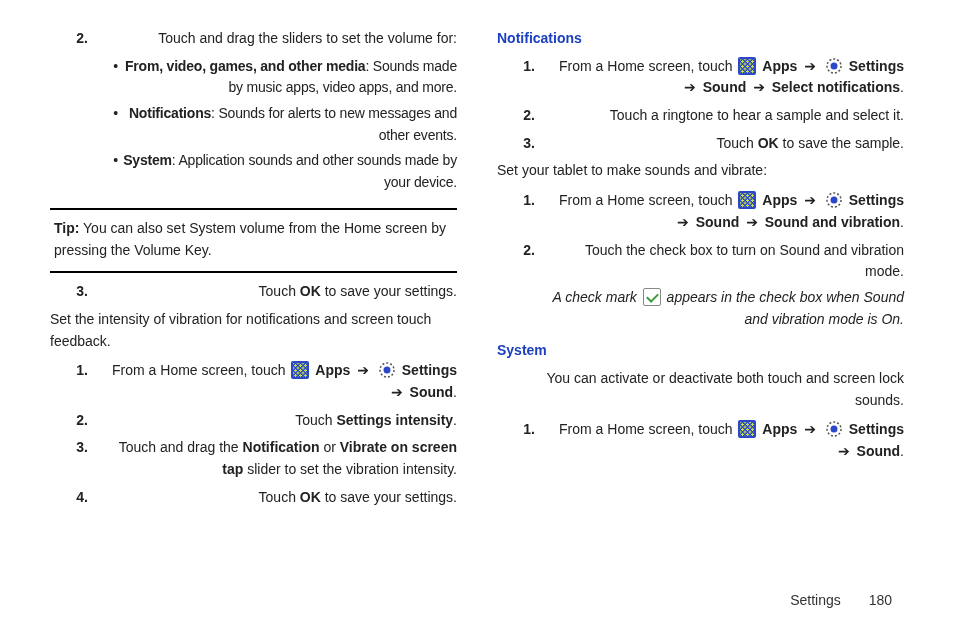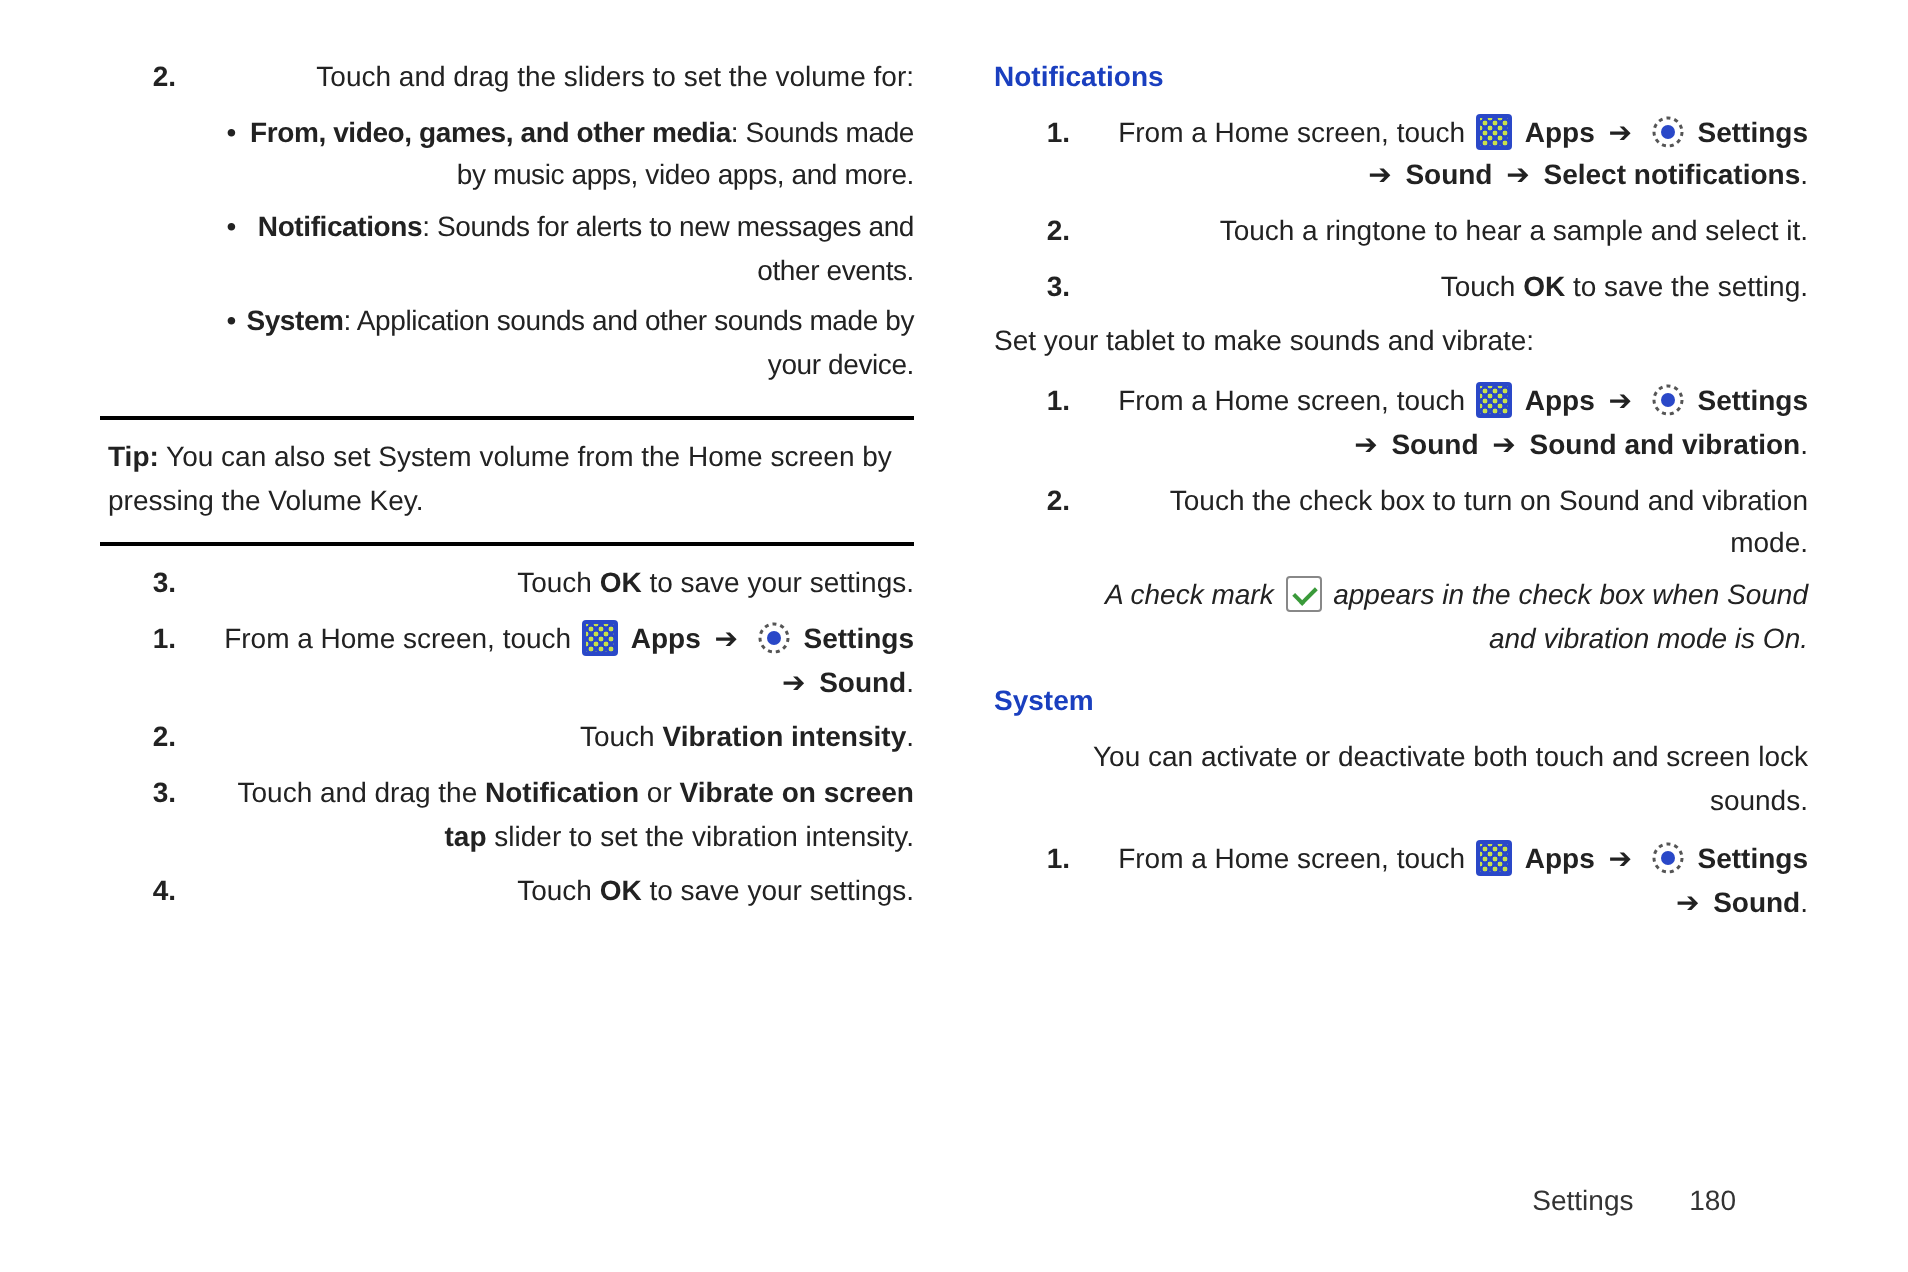--- a/index.html
+++ b/index.html
@@ -225,7 +225,7 @@
     <div class="ol-item" style="padding-left:20px;">
       <div class="ol-num">3.</div>
       <div class="ol-body">
-        <span>Touch </span><span class="b">OK</span><span> to save the setting.</span>
+        <span>Touch </span><span class="b">OK</span><span> to save the sample.</span>
       </div>
     </div>
 

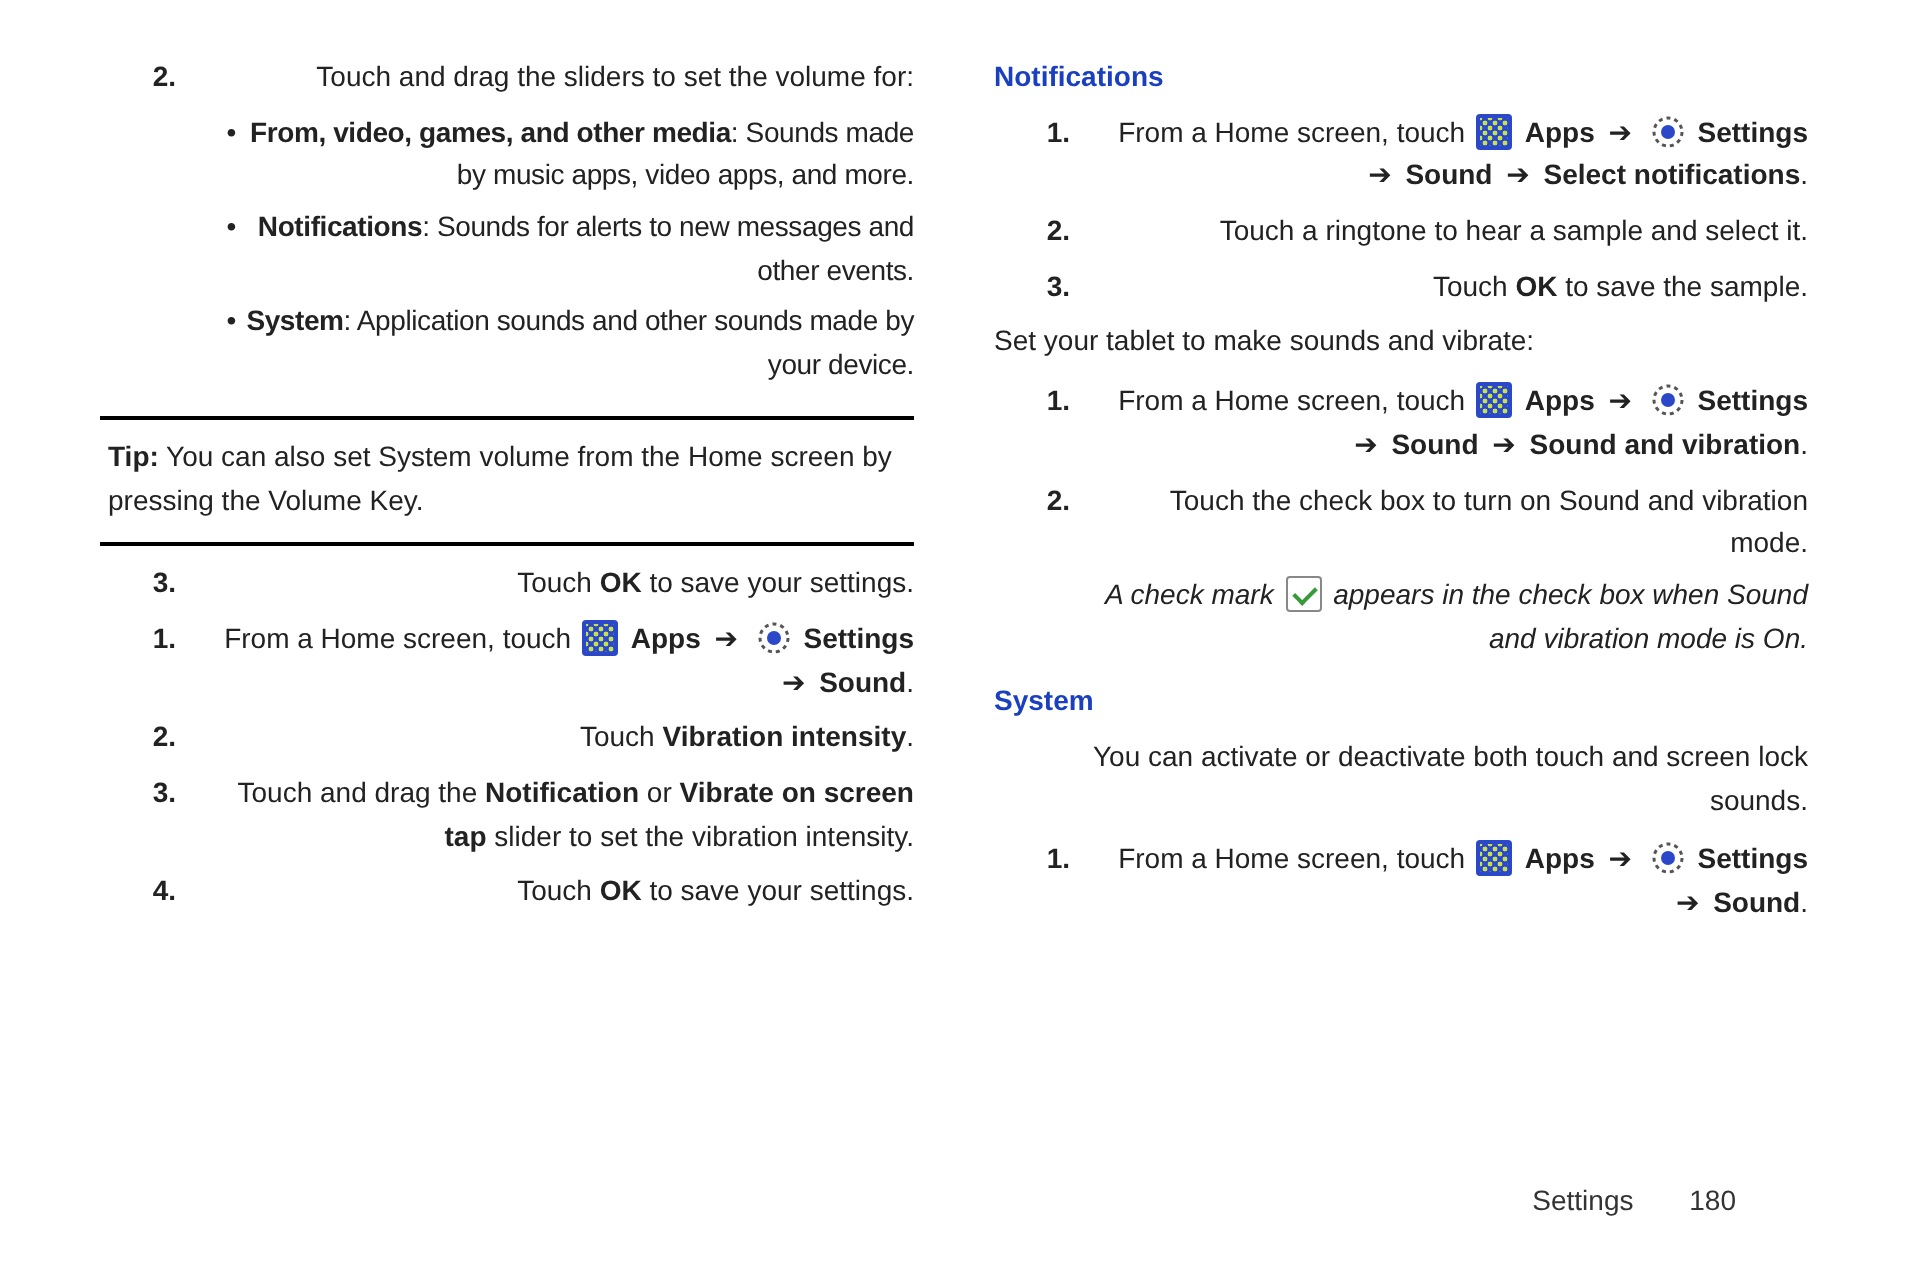--- a/index.html
+++ b/index.html
@@ -153,6 +153,7 @@
       </div>
     </div>
 
+    <p class="intro">Set the intensity of vibration for notifications and screen touch feedback.</p>
 
     <div class="ol-item" style="padding-left:20px;">
       <div class="ol-num">1.</div>

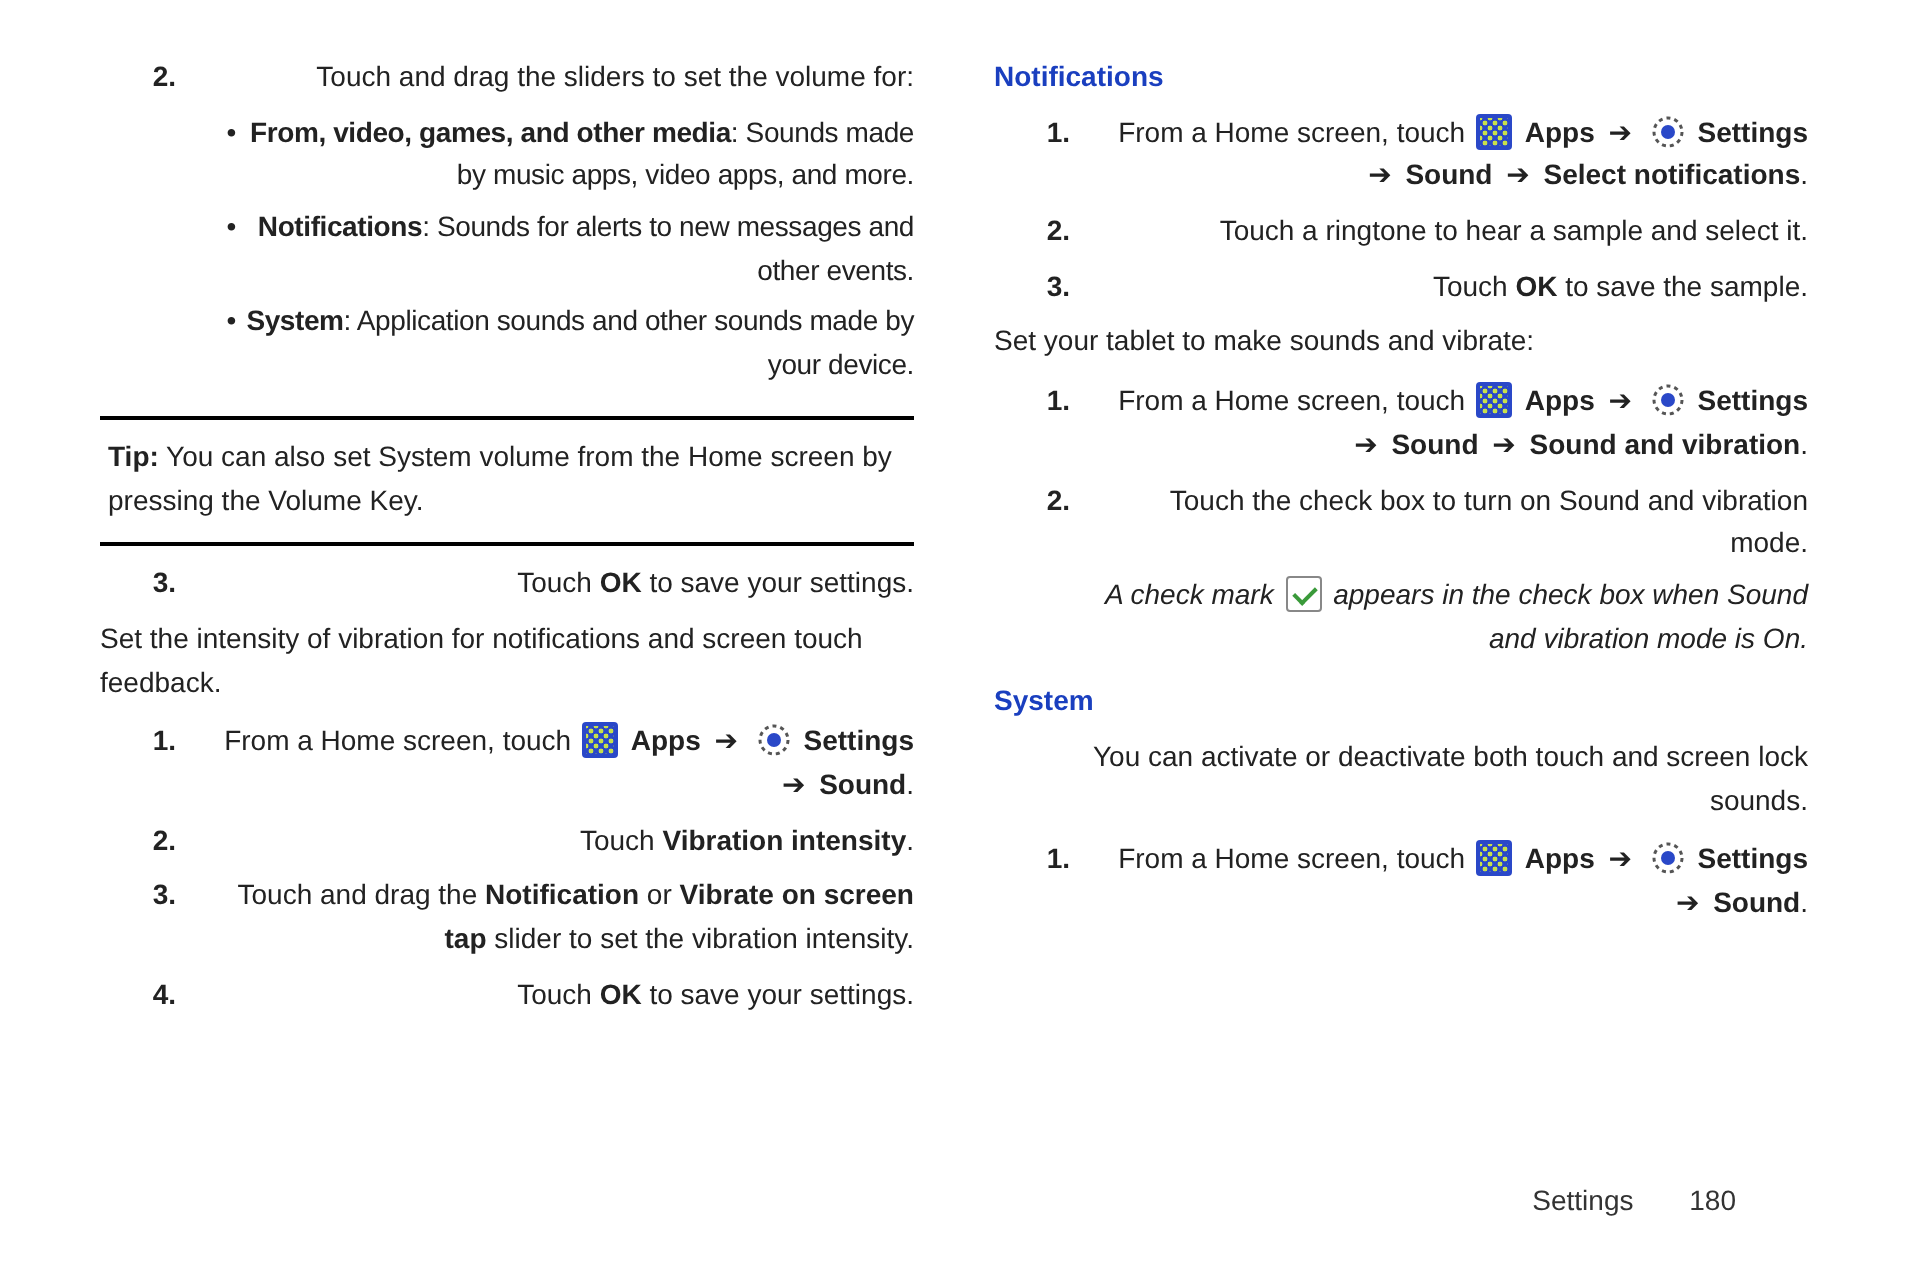--- a/index.html
+++ b/index.html
@@ -176,7 +176,7 @@
     <div class="ol-item" style="padding-left:20px;">
       <div class="ol-num">2.</div>
       <div class="ol-body">
-        <span>Touch </span><span class="b">Vibration intensity</span>.
+        <span>Touch </span><span class="b">Settings intensity</span>.
       </div>
     </div>
 

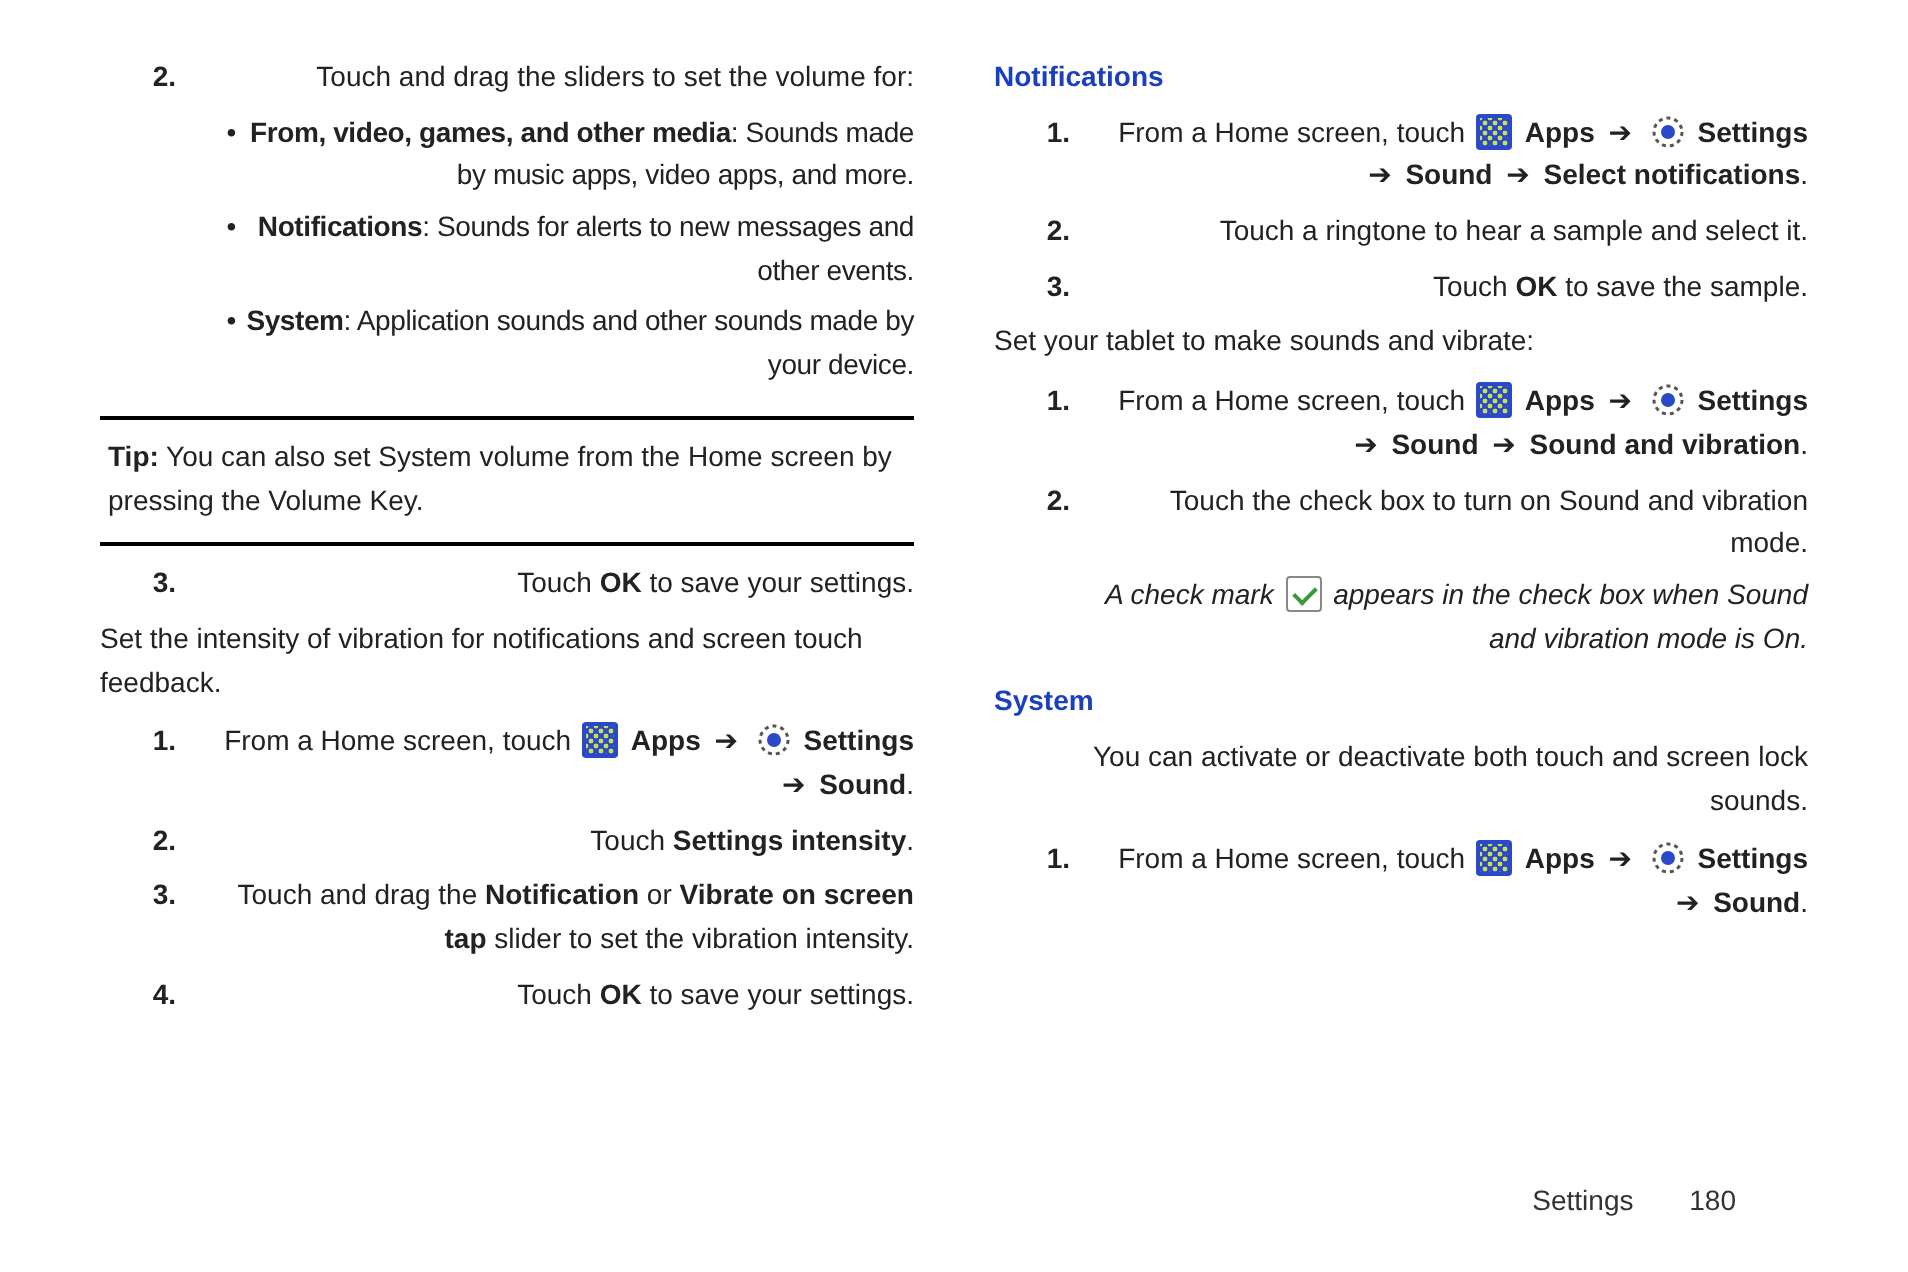--- a/index.html
+++ b/index.html
@@ -98,7 +98,7 @@
   }
   .footer {
     position: absolute;
-    right: 86px;
+    right: 62px;
     bottom: 28px;
     font-size: 14px;
     color: #333;

